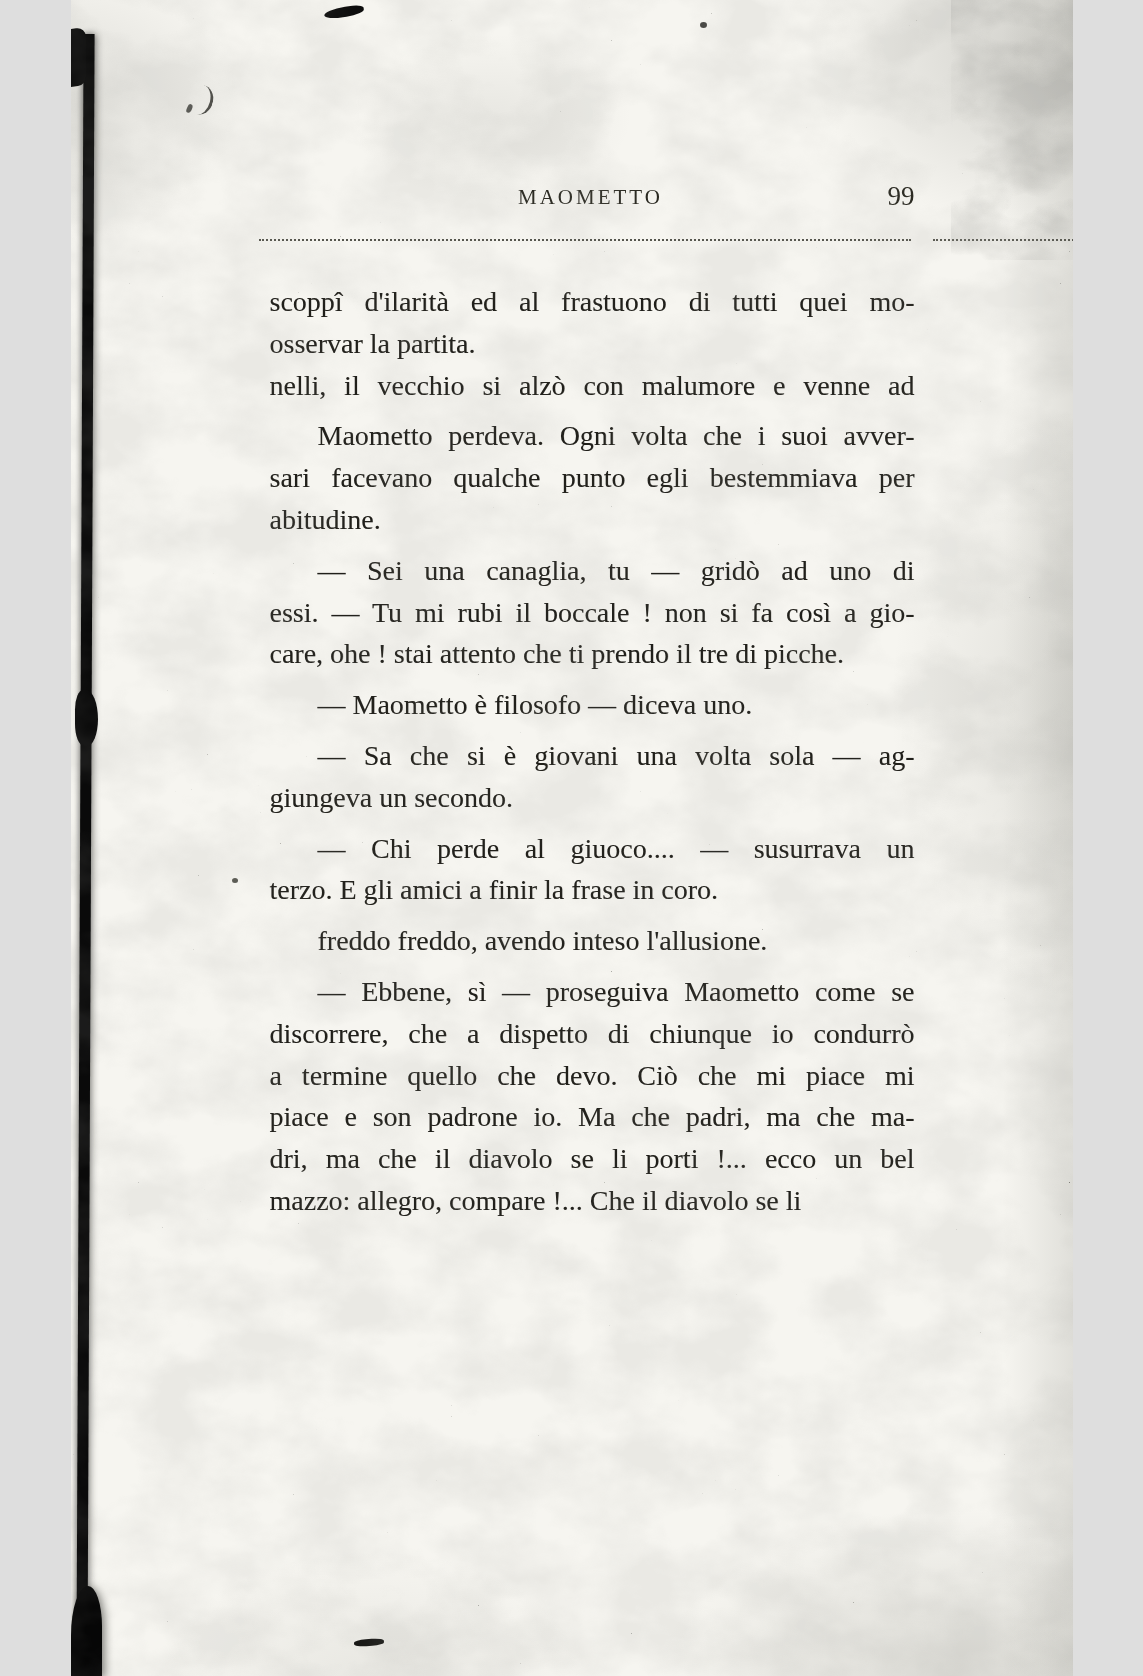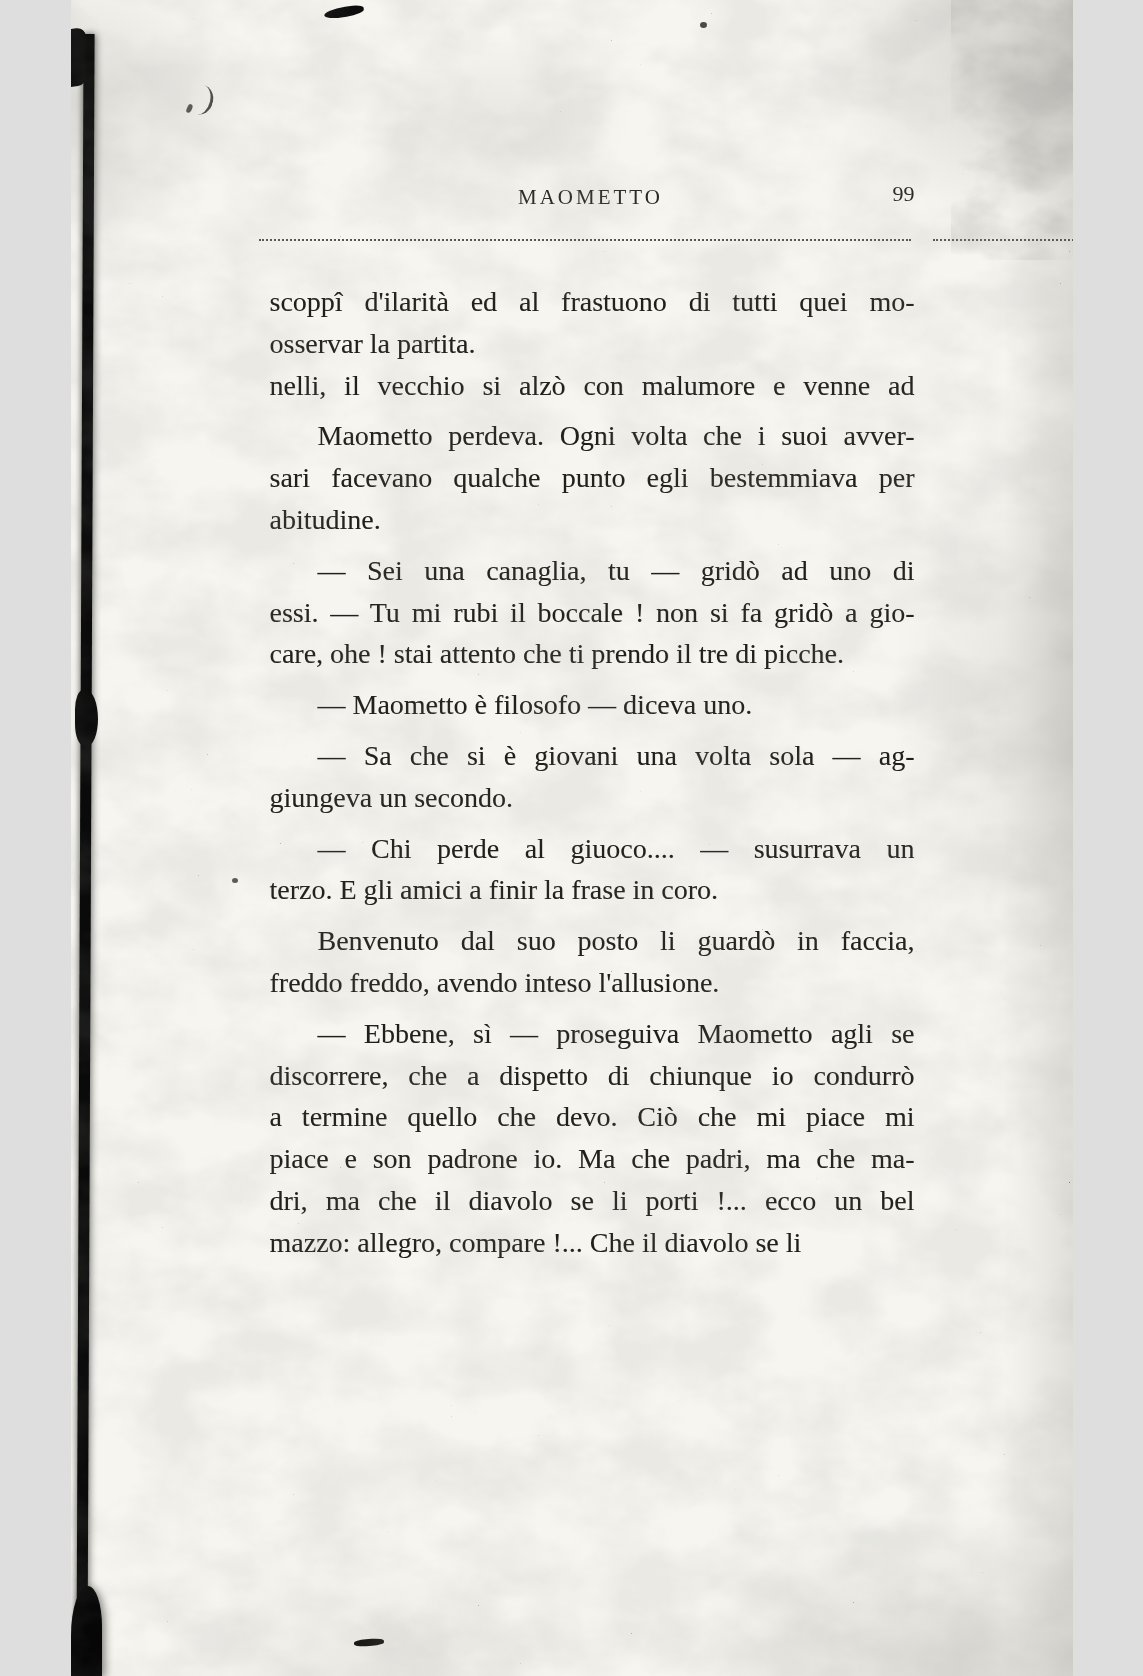--- a/index.html
+++ b/index.html
@@ -124,7 +124,7 @@
   }
   .header .pagenum {
     position: absolute; right: 8px; top: 0;
-    font-size: 22px;
+    font-size: 27px;
   }
   .separator {
     position: absolute; left: 188px; top: 239px;

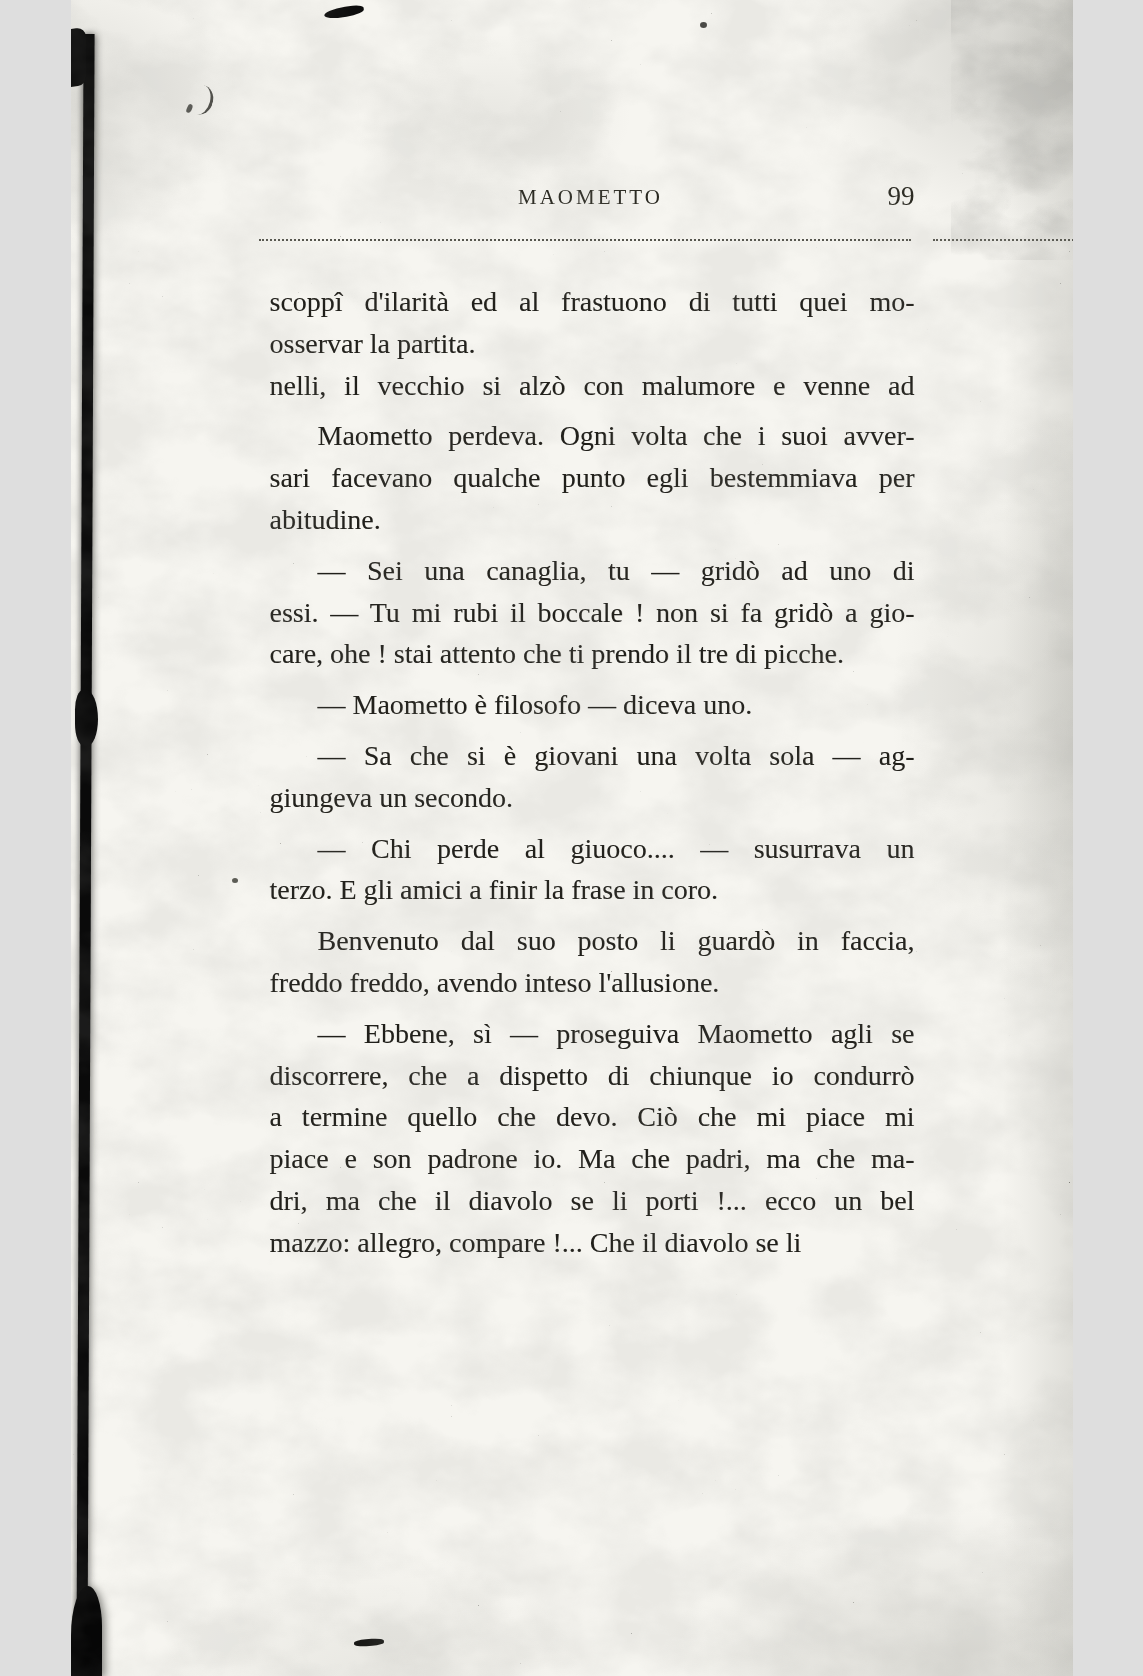--- a/index.html
+++ b/index.html
@@ -193,7 +193,7 @@
       </div>
       <div class="paragraph indent">
         <div class="line">— Sei una canaglia, tu — gridò ad uno di</div>
-        <div class="line">essi. — Tu mi rubi il boccale ! non si fa gridò a gio-</div>
+        <div class="line">essi. — Tu mi rubi il boccale ! non si fa così a gio-</div>
         <div class="line last">care, ohe ! stai attento che ti prendo il tre di picche.</div>
       </div>
       <div class="paragraph indent">

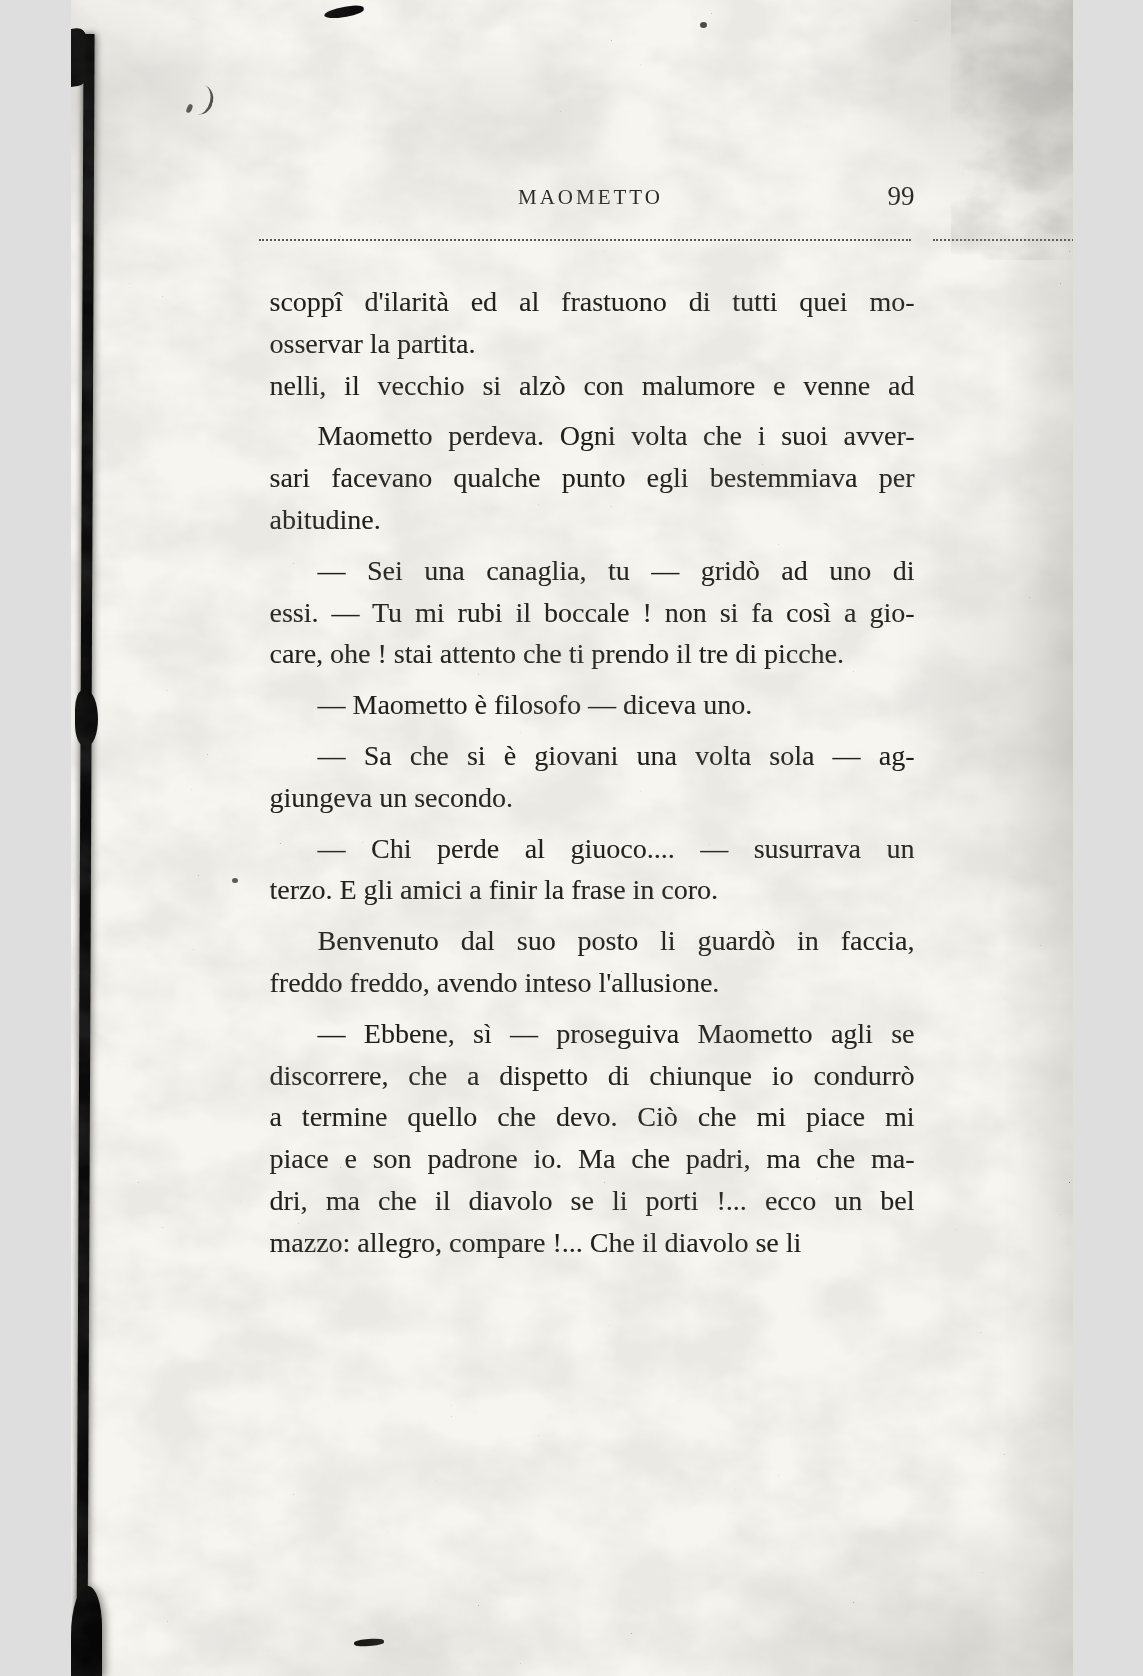--- a/index.html
+++ b/index.html
@@ -208,7 +208,6 @@
         <div class="line last">terzo. E gli amici a finir la frase in coro.</div>
       </div>
       <div class="paragraph indent">
-        <div class="line">Benvenuto dal suo posto li guardò in faccia,</div>
         <div class="line last">freddo freddo, avendo inteso l'allusione.</div>
       </div>
       <div class="paragraph indent">

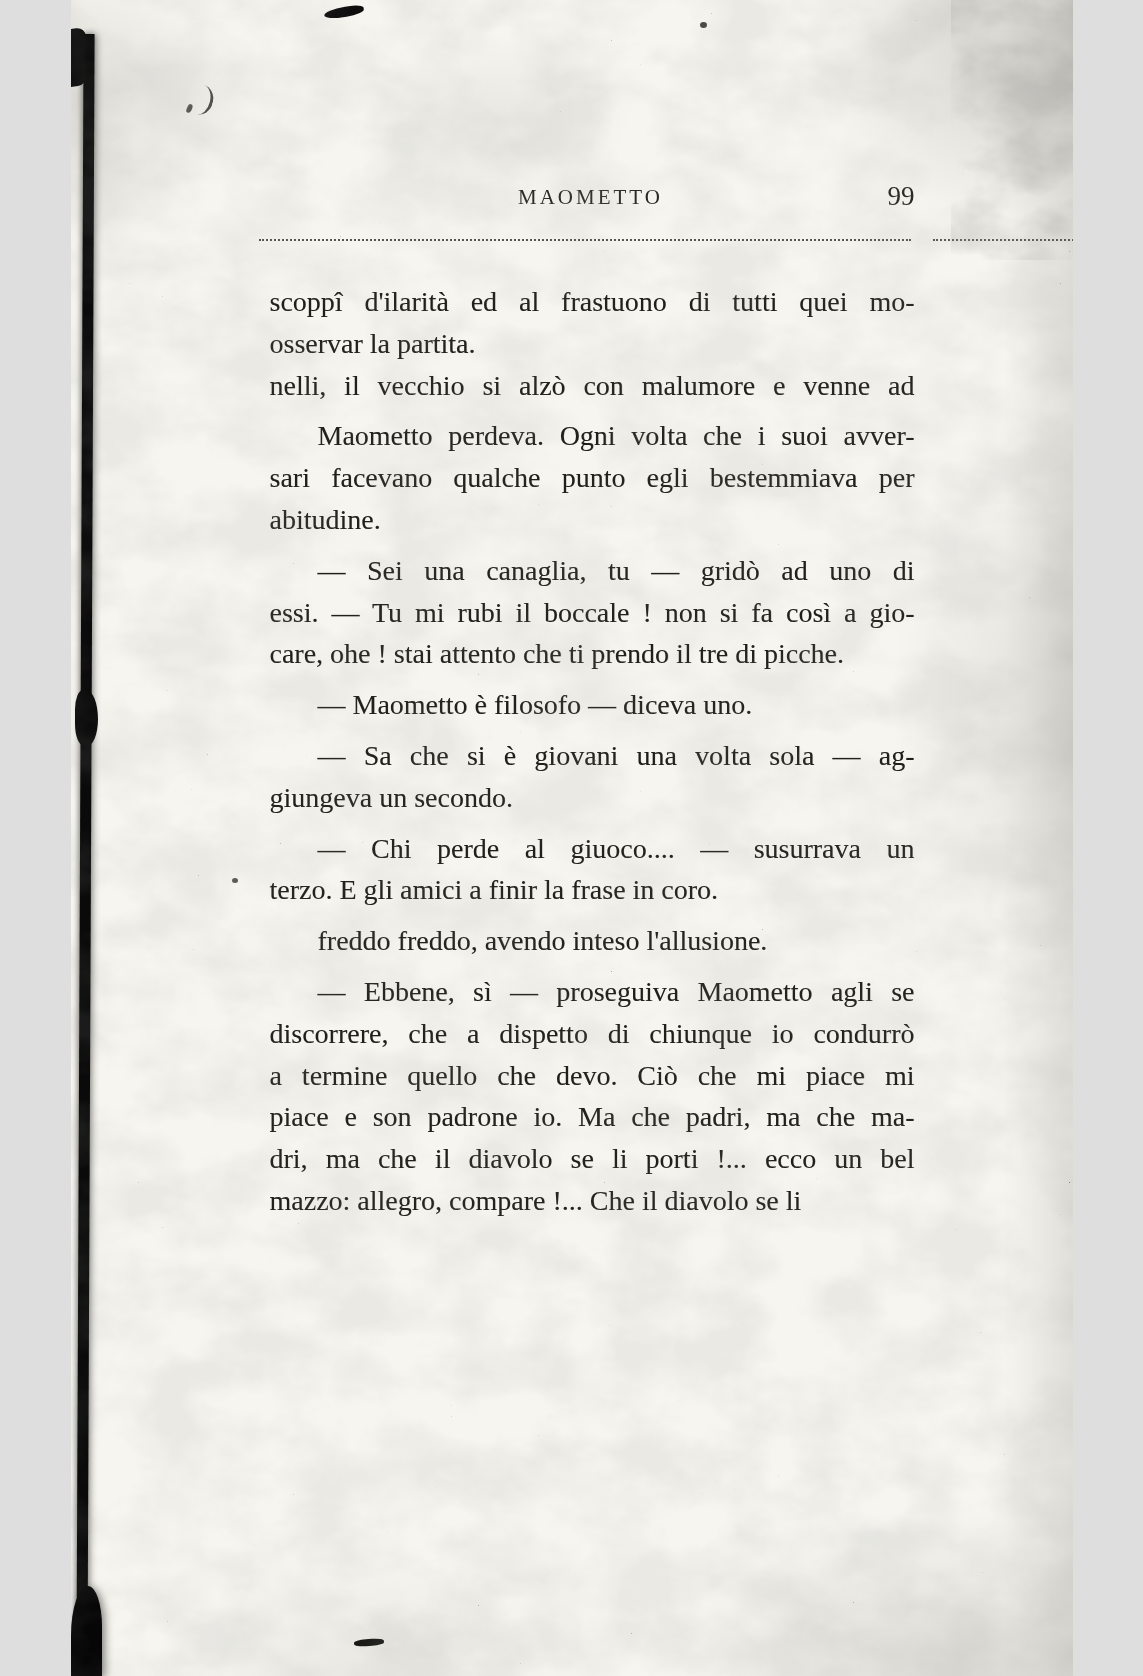--- a/index.html
+++ b/index.html
@@ -211,7 +211,7 @@
         <div class="line last">freddo freddo, avendo inteso l'allusione.</div>
       </div>
       <div class="paragraph indent">
-        <div class="line">— Ebbene, sì — proseguiva Maometto agli se</div>
+        <div class="line">— Ebbene, sì — proseguiva Maometto come se</div>
         <div class="line">discorrere, che a dispetto di chiunque io condurrò</div>
         <div class="line">a termine quello che devo. Ciò che mi piace mi</div>
         <div class="line">piace e son padrone io. Ma che padri, ma che ma-</div>

